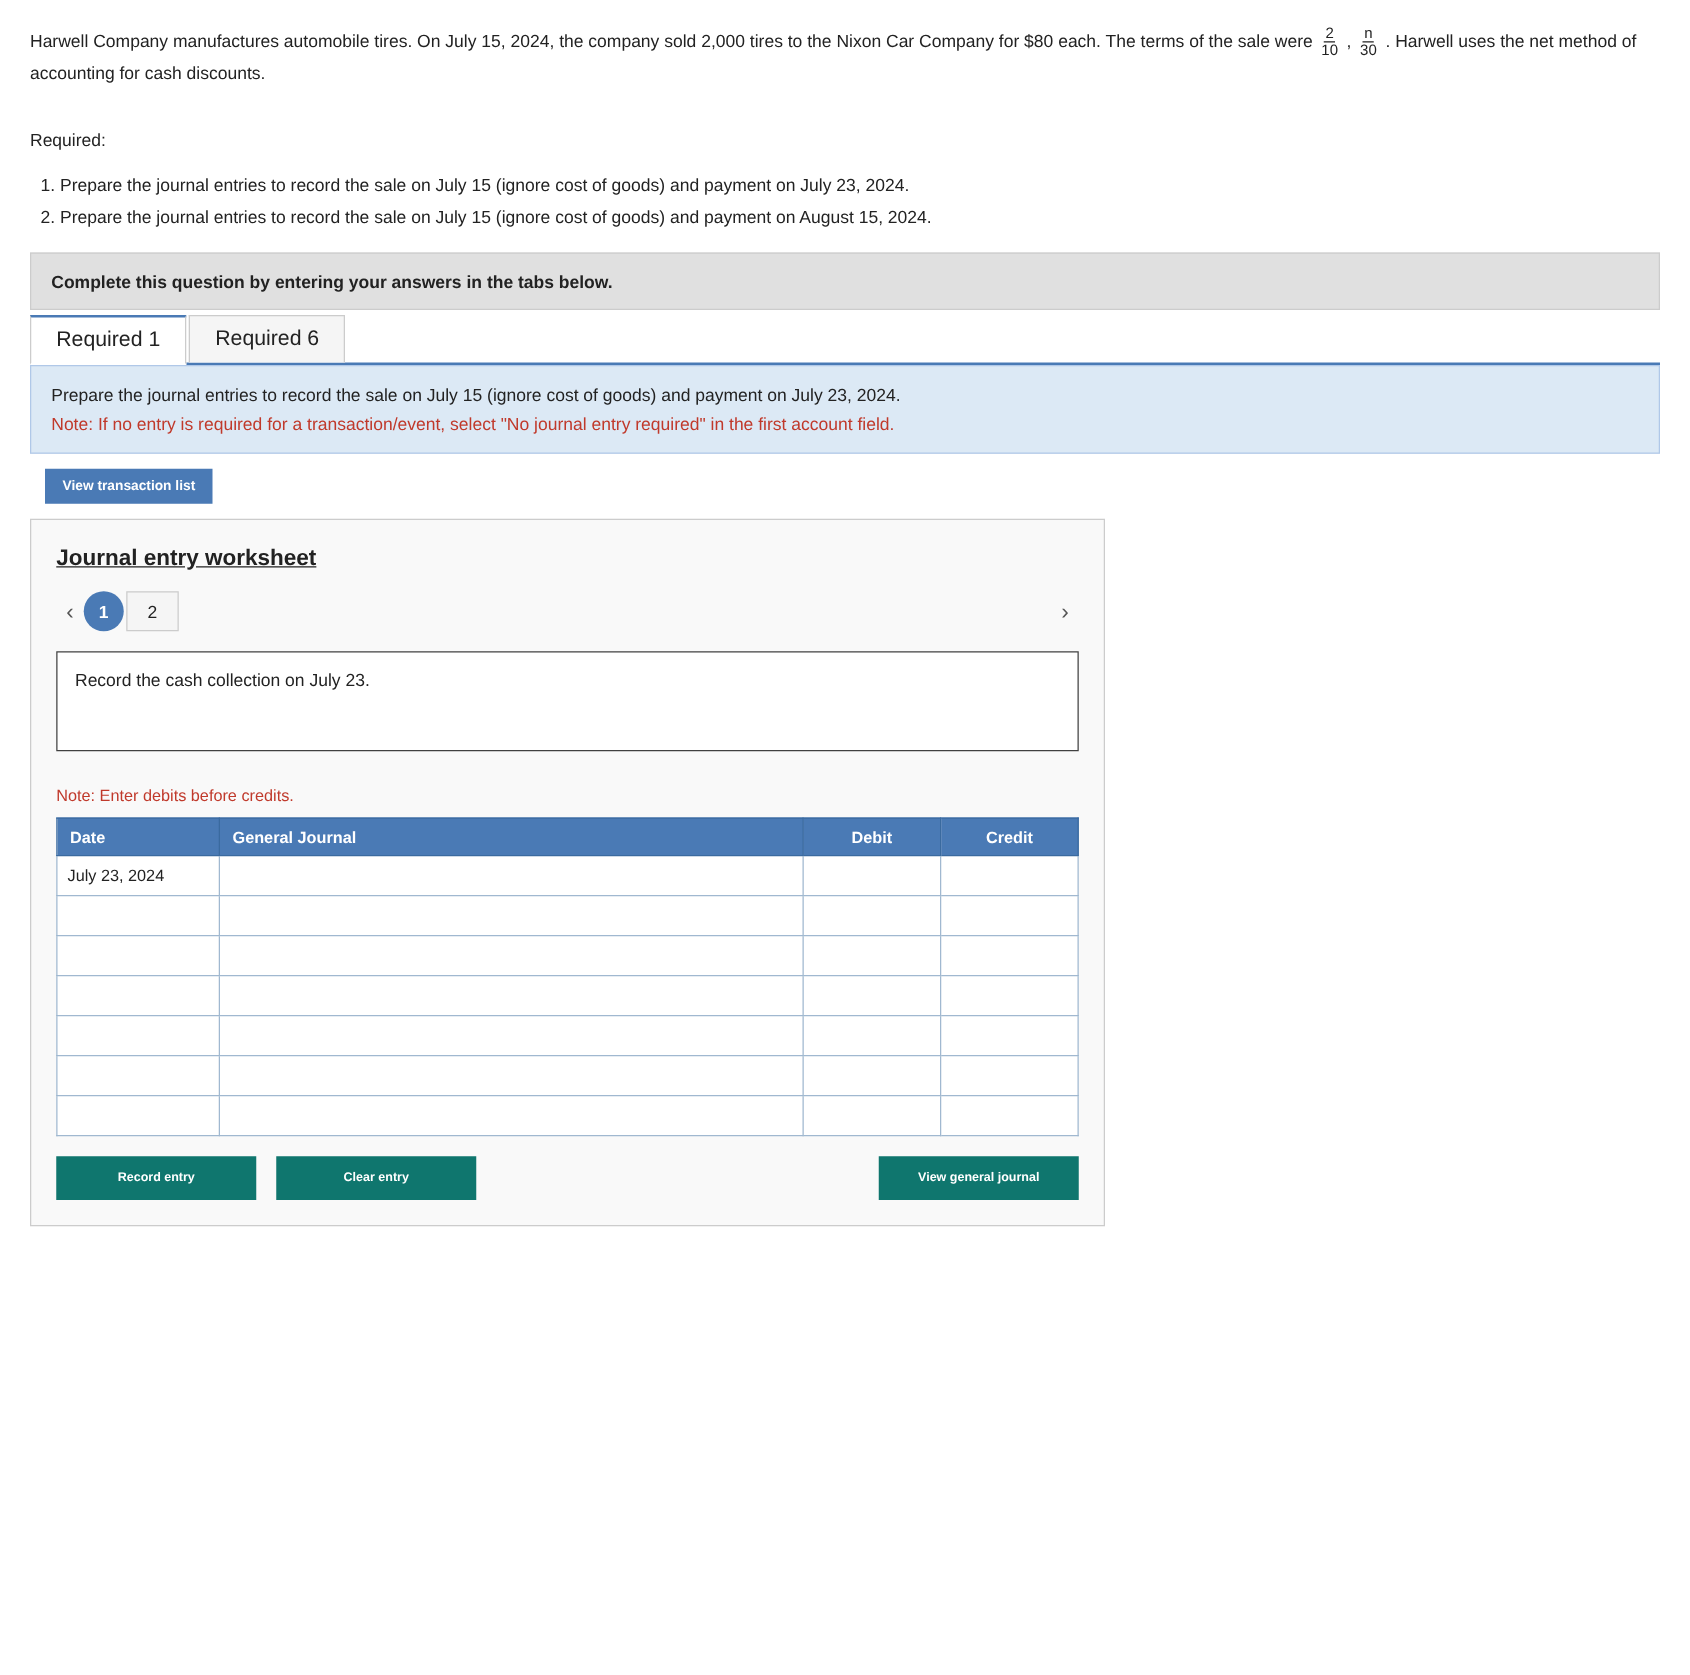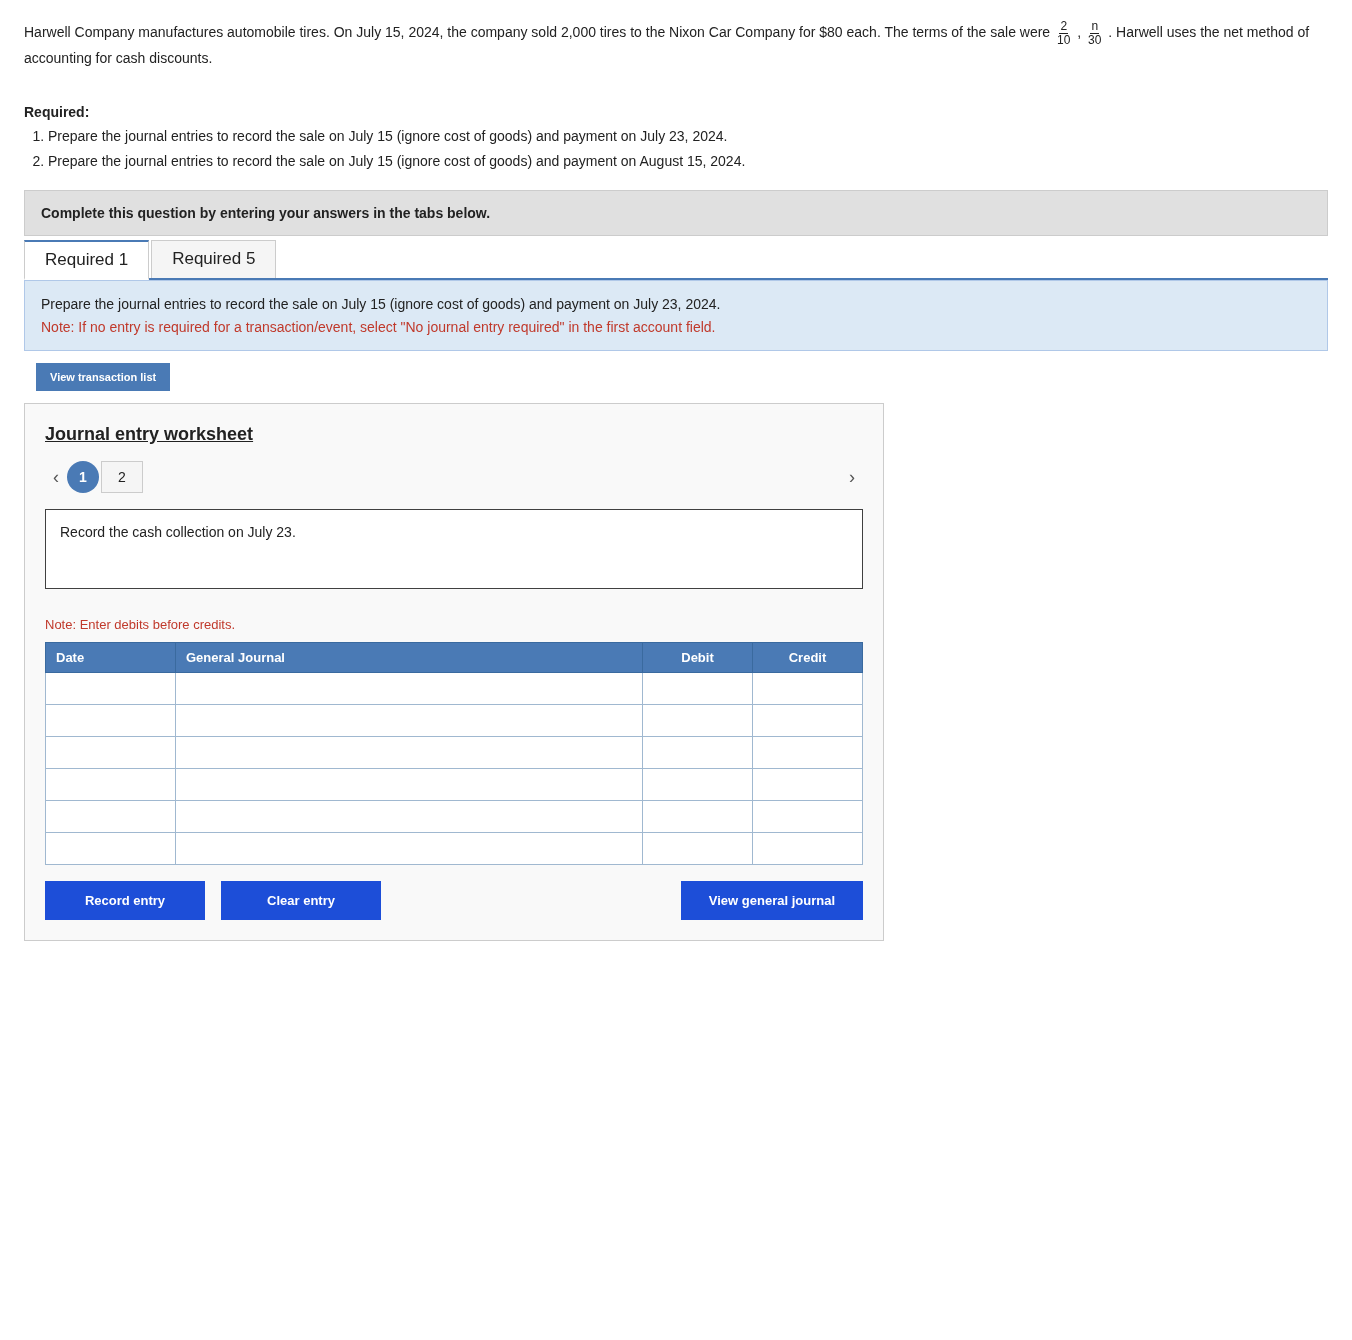--- a/index.html
+++ b/index.html
@@ -18,8 +18,8 @@
     }
 
     .required-label {
-      font-weight: bold;
-      margin-bottom: 4px;
+      font-weight: normal;
+      margin-bottom: 16px;
     }
 
     .required-list {

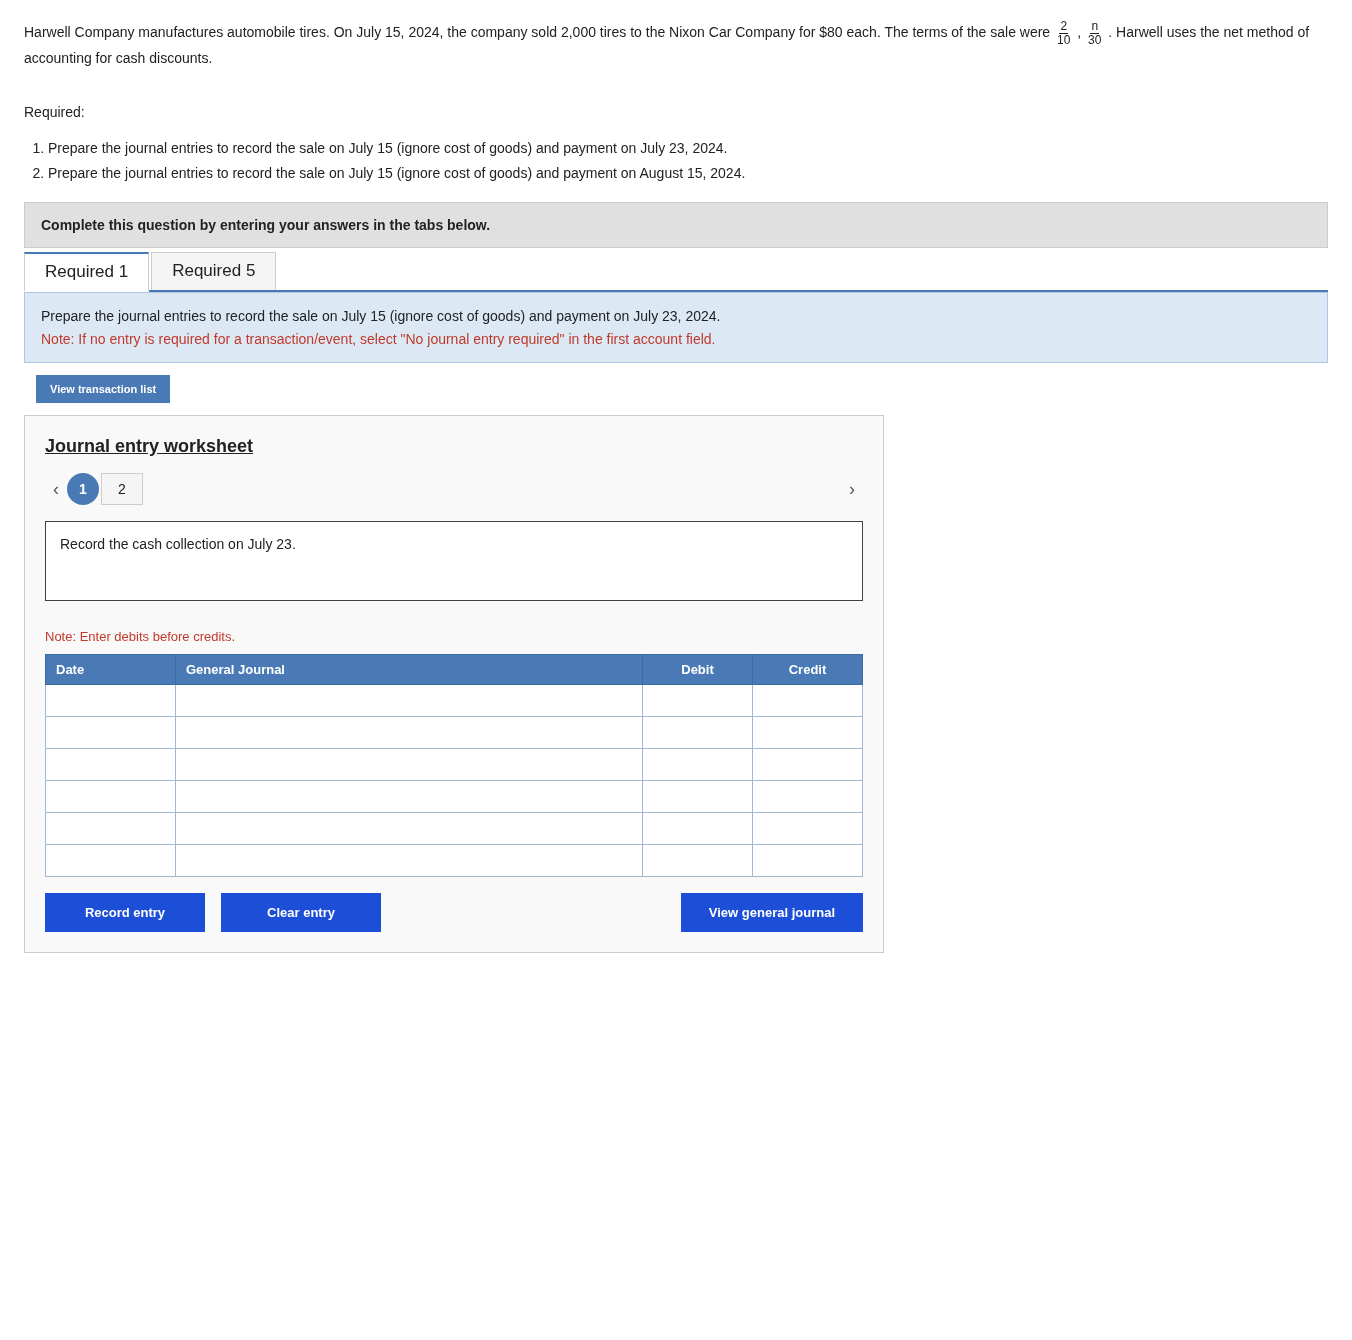--- a/index.html
+++ b/index.html
@@ -279,7 +279,7 @@
 
 <div class="tabs-container">
   <div class="tab active">Required 1</div>
-  <div class="tab">Required 5</div>
+  <div class="tab">Required 6</div>
 </div>
 
 

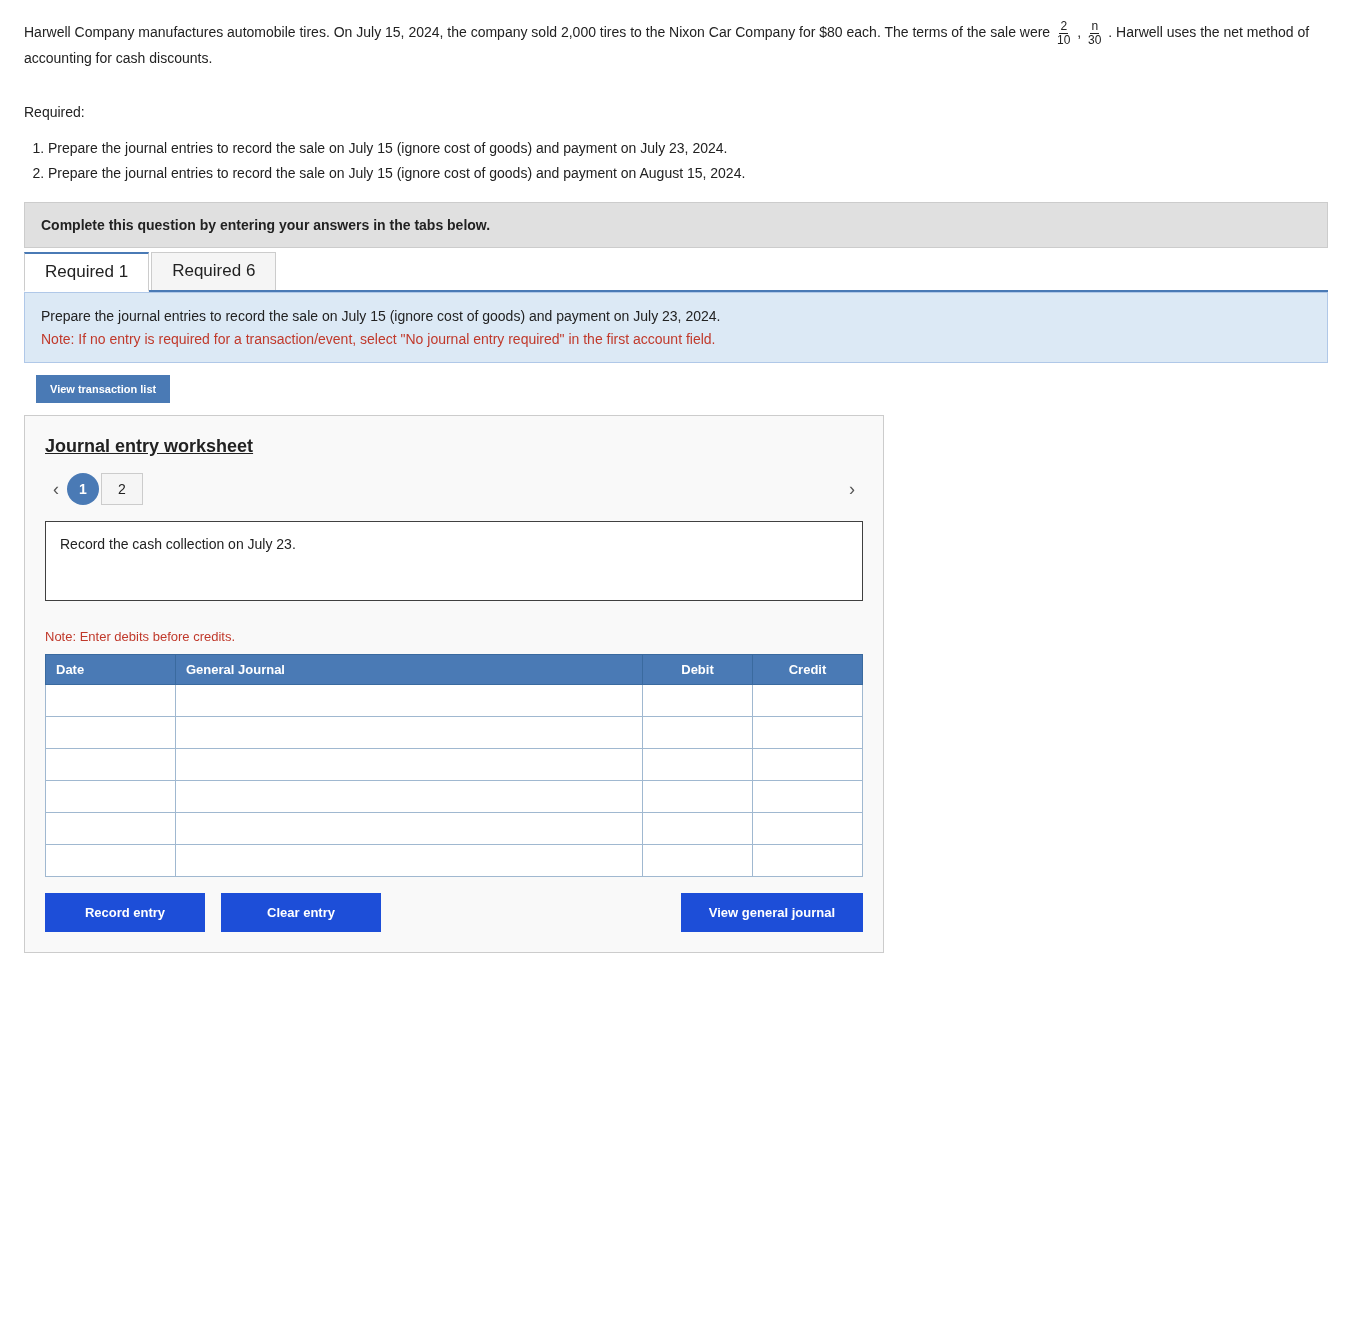--- a/index.html
+++ b/index.html
@@ -318,6 +318,12 @@
       </tr>
     </thead>
     <tbody id="journal-tbody">
+    <tr>
+          <td class="date-cell col-date">July 23, 2024</td>
+          <td class="col-journal"><input type="text" style=""></td>
+          <td class="col-debit"><input type="text" style=""></td>
+          <td class="col-credit"><input type="text" style=""></td>
+        </tr>
         <tr>
           <td class="date-cell col-date"></td>
           <td class="col-journal"><input type="text" style=""></td>

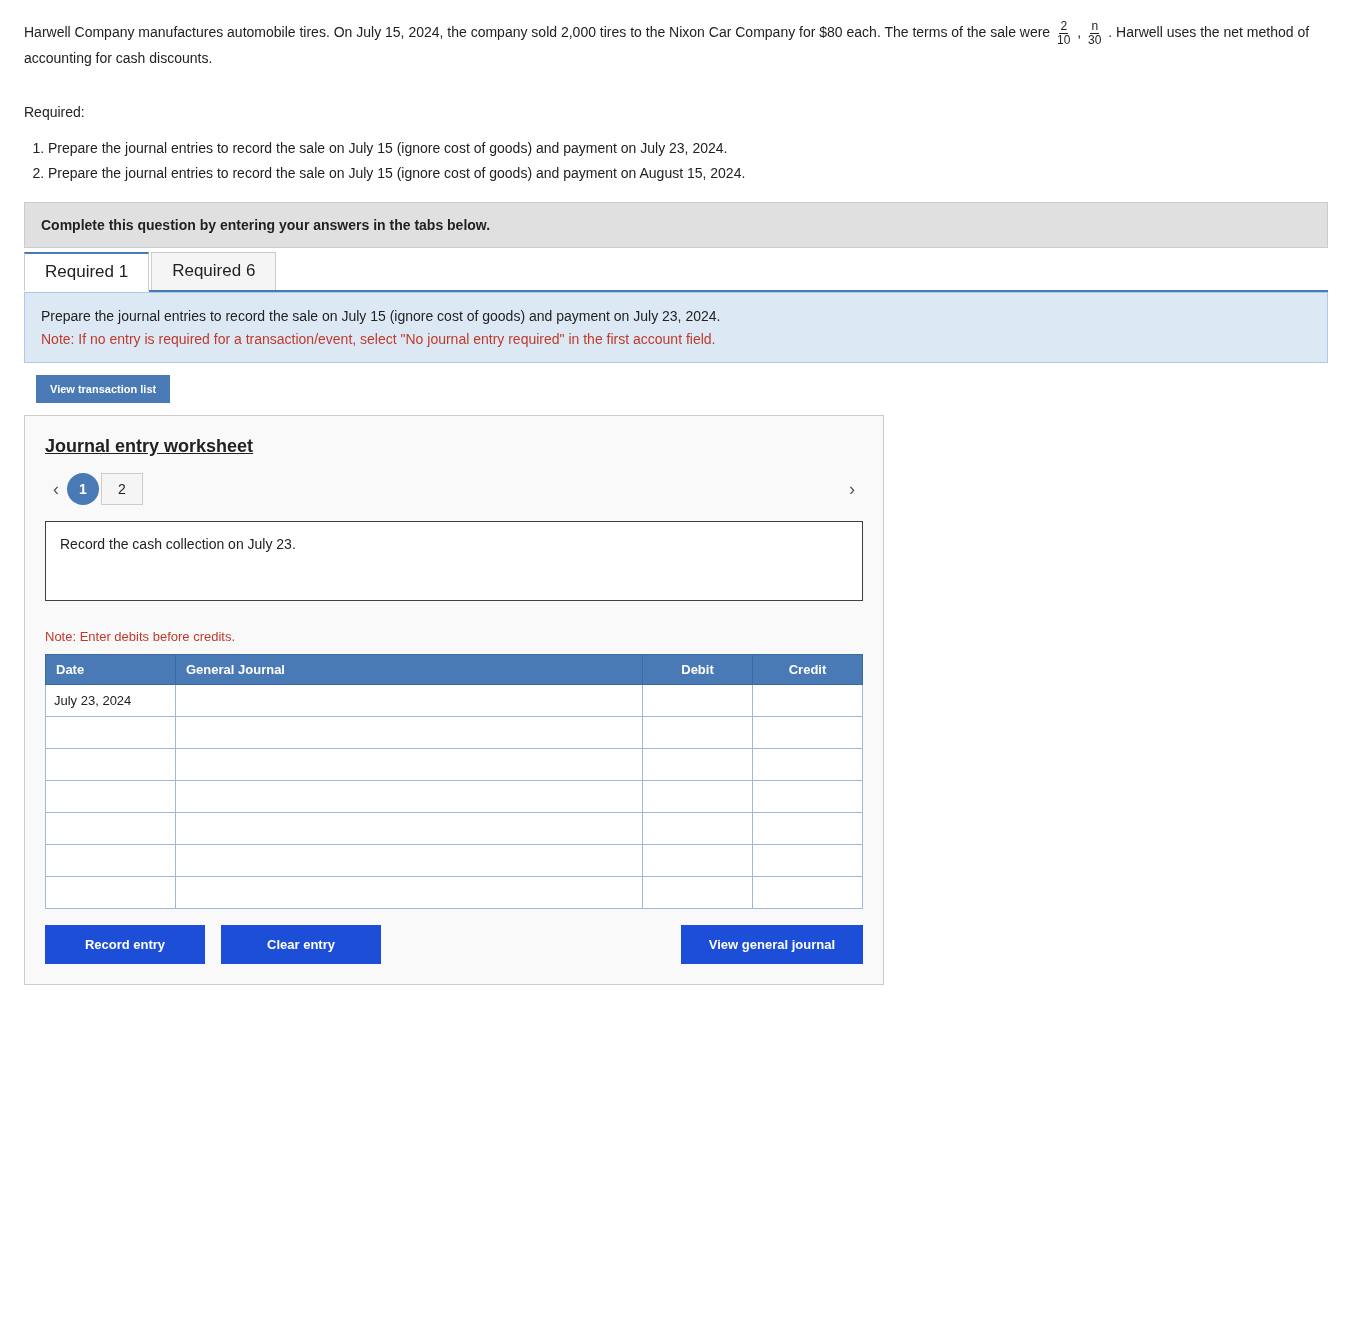--- a/index.html
+++ b/index.html
@@ -218,11 +218,11 @@
     }
 
     .btn-action {
-      background: #1d4ed8;
+      background: #0f766e;
       color: #fff;
       border: none;
       padding: 12px 28px;
-      font-size: 13px;
+      font-size: 10px;
       font-weight: bold;
       cursor: pointer;
       min-width: 160px;

